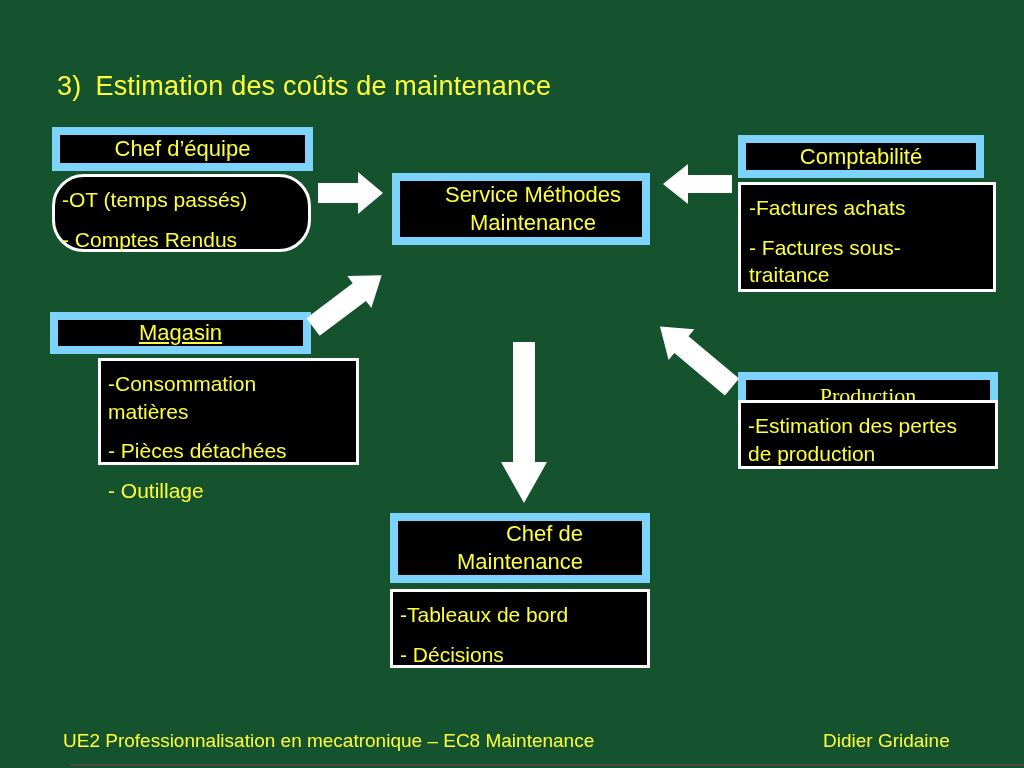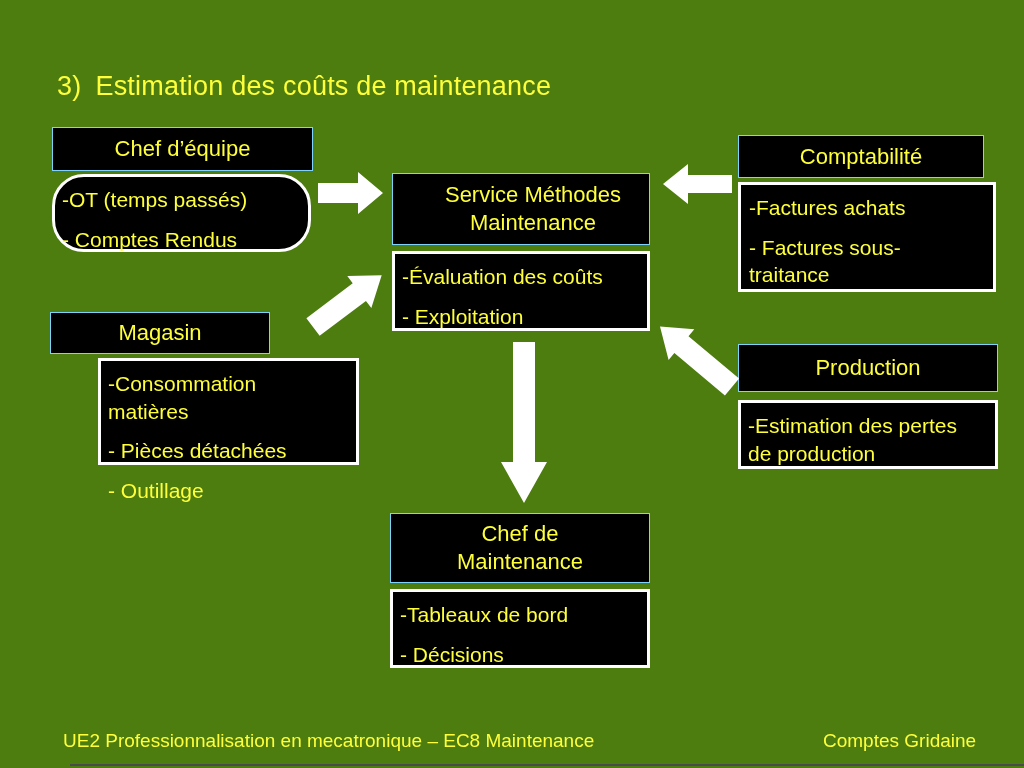--- a/index.html
+++ b/index.html
@@ -5,7 +5,7 @@
   html,body { margin:0; padding:0; background:#000; }
   .slide {
     position:relative; width:1024px; height:768px;
-    background:#4d7c0f; overflow:hidden;
+    background:#14532d; overflow:hidden;
     font-family:"Liberation Sans","DejaVu Sans",sans-serif;
   }
   .title {

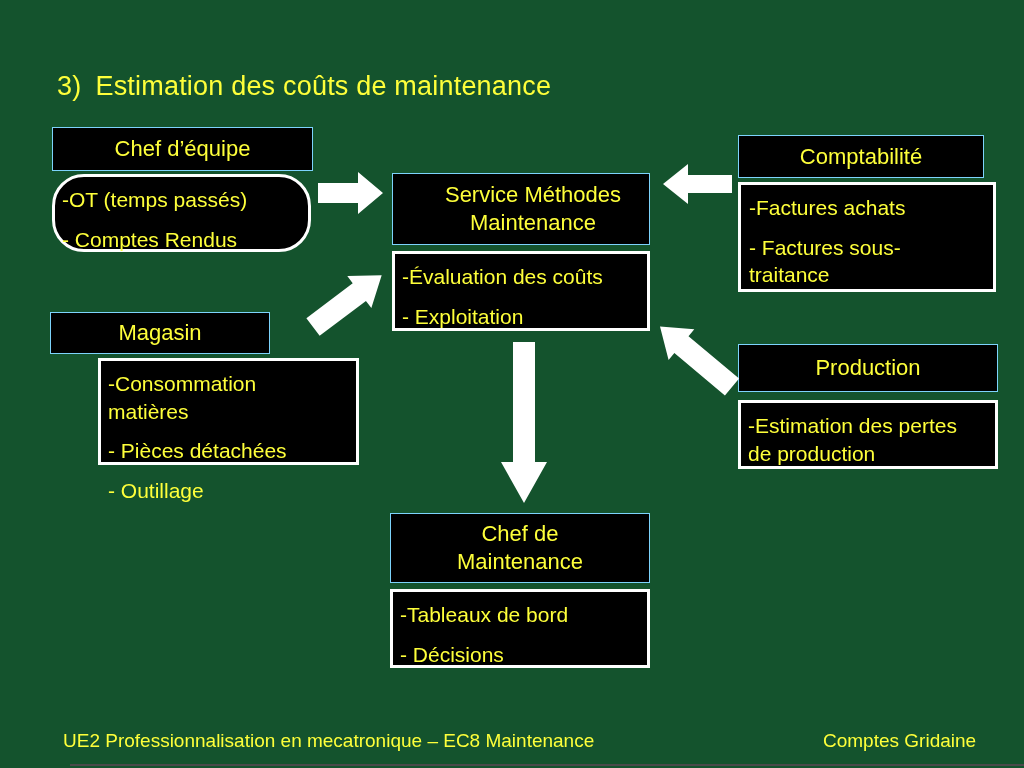--- a/index.html
+++ b/index.html
@@ -16,7 +16,7 @@
   .title .num { margin-right:14px; }
   .box-header {
     position:absolute; box-sizing:border-box;
-    background:#000; border:1px solid #7dd3fc;
+    background:#000; border:8px solid #7dd3fc;
     color:#feff3a; font-size:22px; line-height:1.27;
     display:flex; align-items:center; justify-content:center;
     text-align:center; white-space:pre-line;

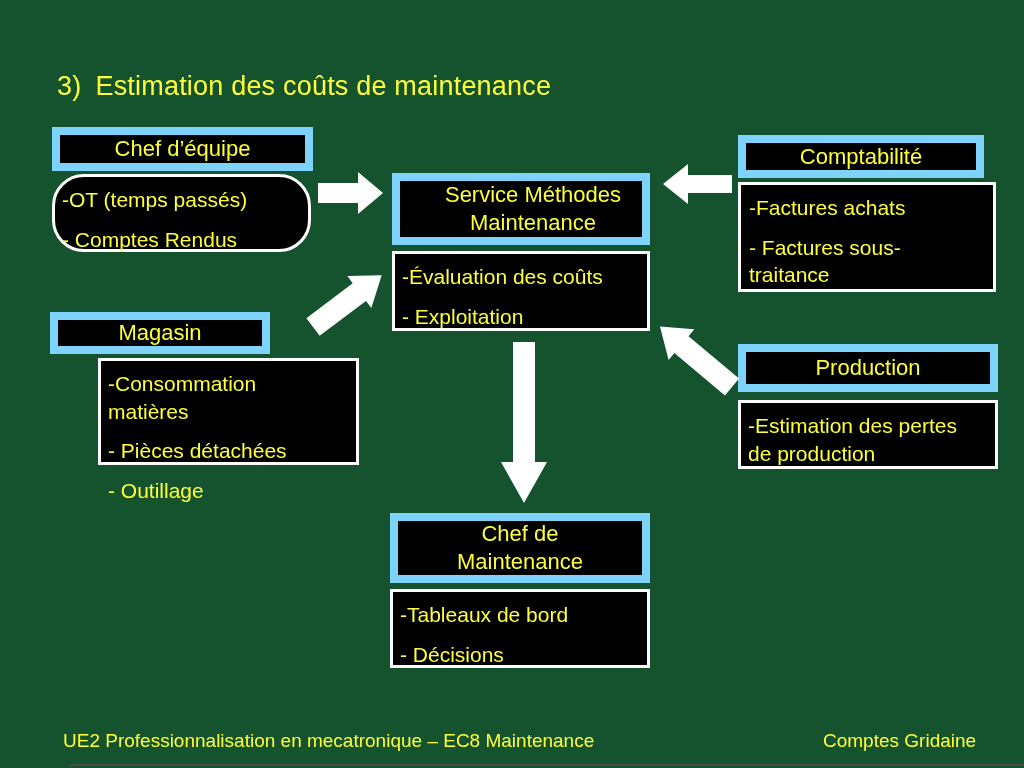--- a/index.html
+++ b/index.html
@@ -51,10 +51,6 @@
 
   <div class="box-header" style="left:392px; top:173px; width:258px; height:72px;padding-left:24px;">Service Méthodes
 Maintenance</div>
-  <div class="box-body" style="left:392px; top:251px; width:258px; height:80px;">
-    <div class="box-item">-Évaluation des coûts</div>
-    <div class="box-item">- Exploitation</div>
-  </div>
 
   <div class="box-header" style="left:738px; top:135px; width:246px; height:43px;">Comptabilité</div>
   <div class="box-body" style="left:738px; top:182px; width:258px; height:110px;padding-left:8px;">

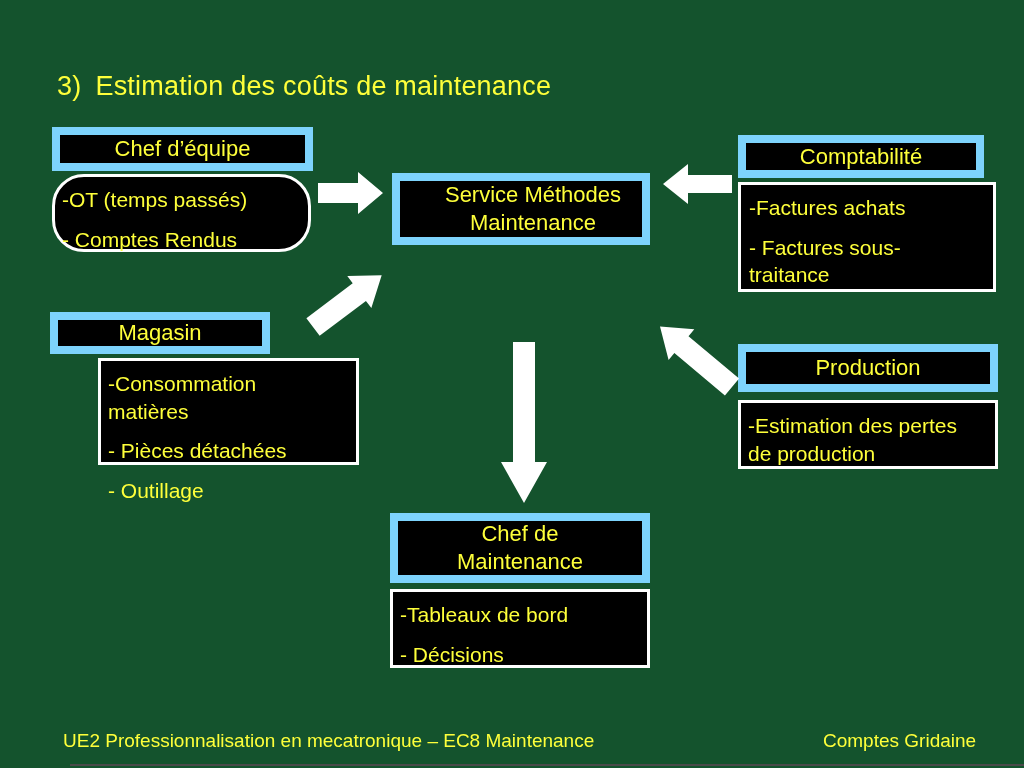--- a/index.html
+++ b/index.html
@@ -59,7 +59,7 @@
 traitance</div>
   </div>
 
-  <div class="box-header" style="left:50px; top:312px; width:220px; height:42px;">Magasin</div>
+  <div class="box-header" style="left:50px; top:312px; width:261px; height:42px;text-decoration:underline;">Magasin</div>
   <div class="box-body" style="left:50px; top:358px; width:261px; height:107px;margin-left:48px;">
     <div class="box-item">-Consommation
 matières</div>

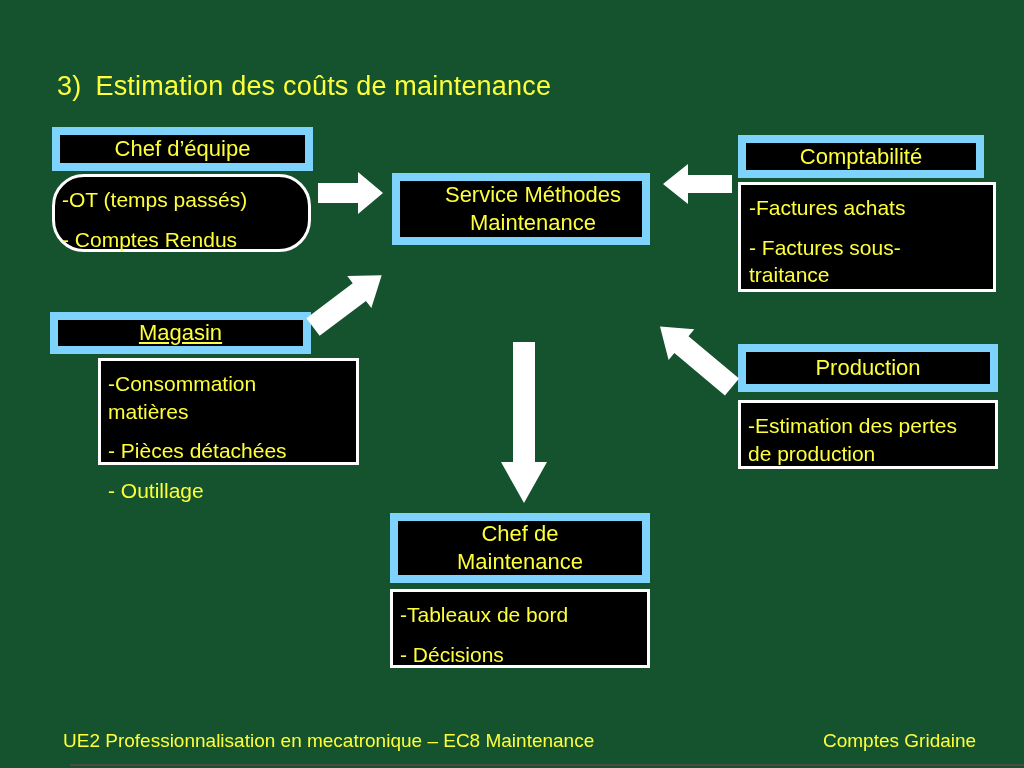--- a/index.html
+++ b/index.html
@@ -67,7 +67,7 @@
     <div class="box-item">- Outillage</div>
   </div>
 
-  <div class="box-header" style="left:738px; top:344px; width:260px; height:48px;">Production</div>
+  <div class="box-header" style="left:738px; top:372px; width:260px; height:48px;font-family:Liberation Serif, serif;">Production</div>
   <div class="box-body" style="left:738px; top:400px; width:260px; height:69px;">
     <div class="box-item">-Estimation des pertes
 de production</div>

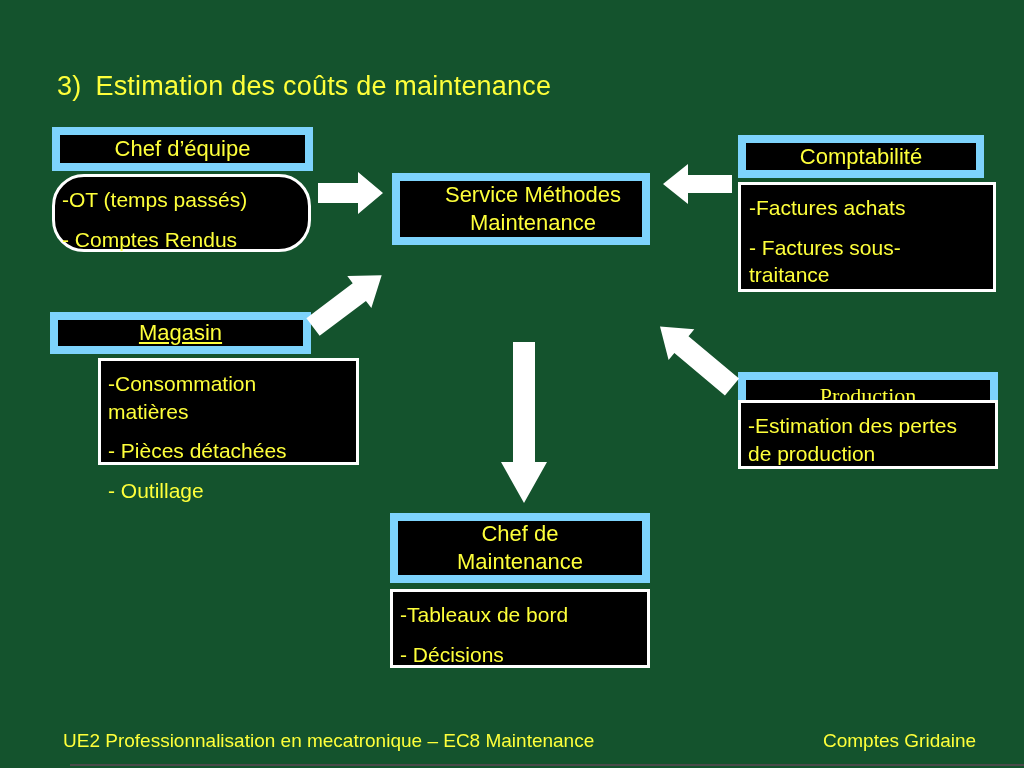--- a/index.html
+++ b/index.html
@@ -73,7 +73,7 @@
 de production</div>
   </div>
 
-  <div class="box-header" style="left:390px; top:513px; width:260px; height:70px;">Chef de
+  <div class="box-header" style="left:390px; top:513px; width:260px; height:70px;text-align:right;">Chef de
 Maintenance</div>
   <div class="box-body" style="left:390px; top:589px; width:260px; height:79px;">
     <div class="box-item">-Tableaux de bord</div>

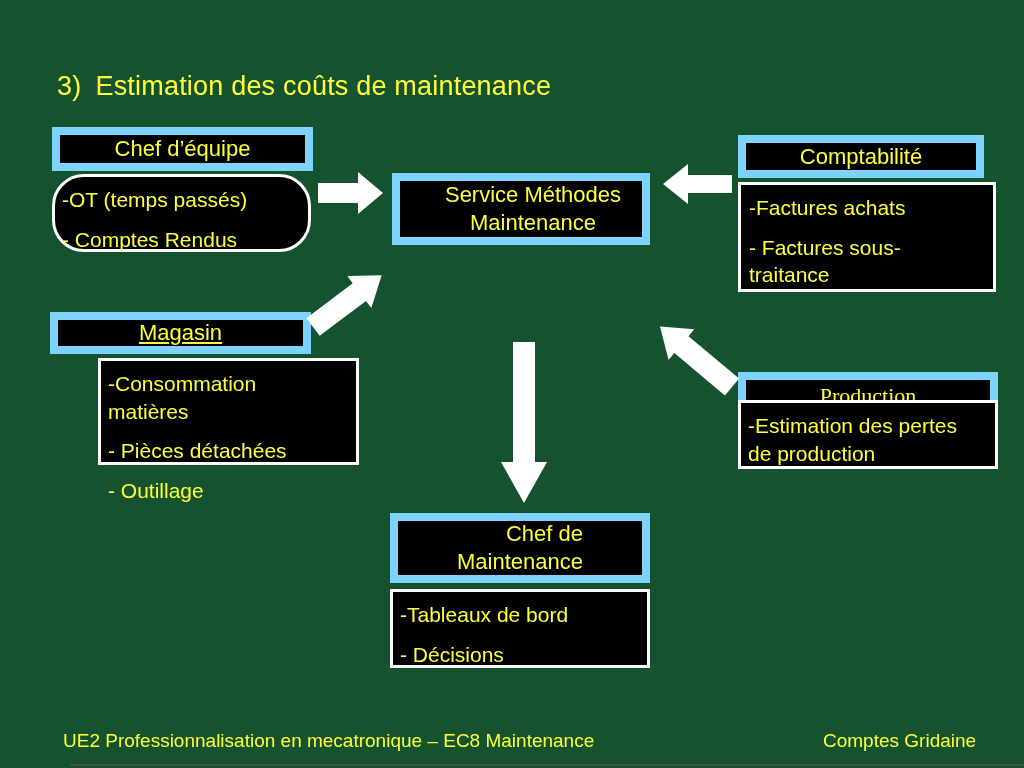--- a/index.html
+++ b/index.html
@@ -89,7 +89,7 @@
   </svg>
 
   <div class="footer left">UE2 Professionnalisation en mecatronique – EC8 Maintenance</div>
-  <div class="footer right">Comptes Gridaine</div>
+  <div class="footer right">Didier Gridaine</div>
   <div class="bottom-rule"></div>
 
 </div>

